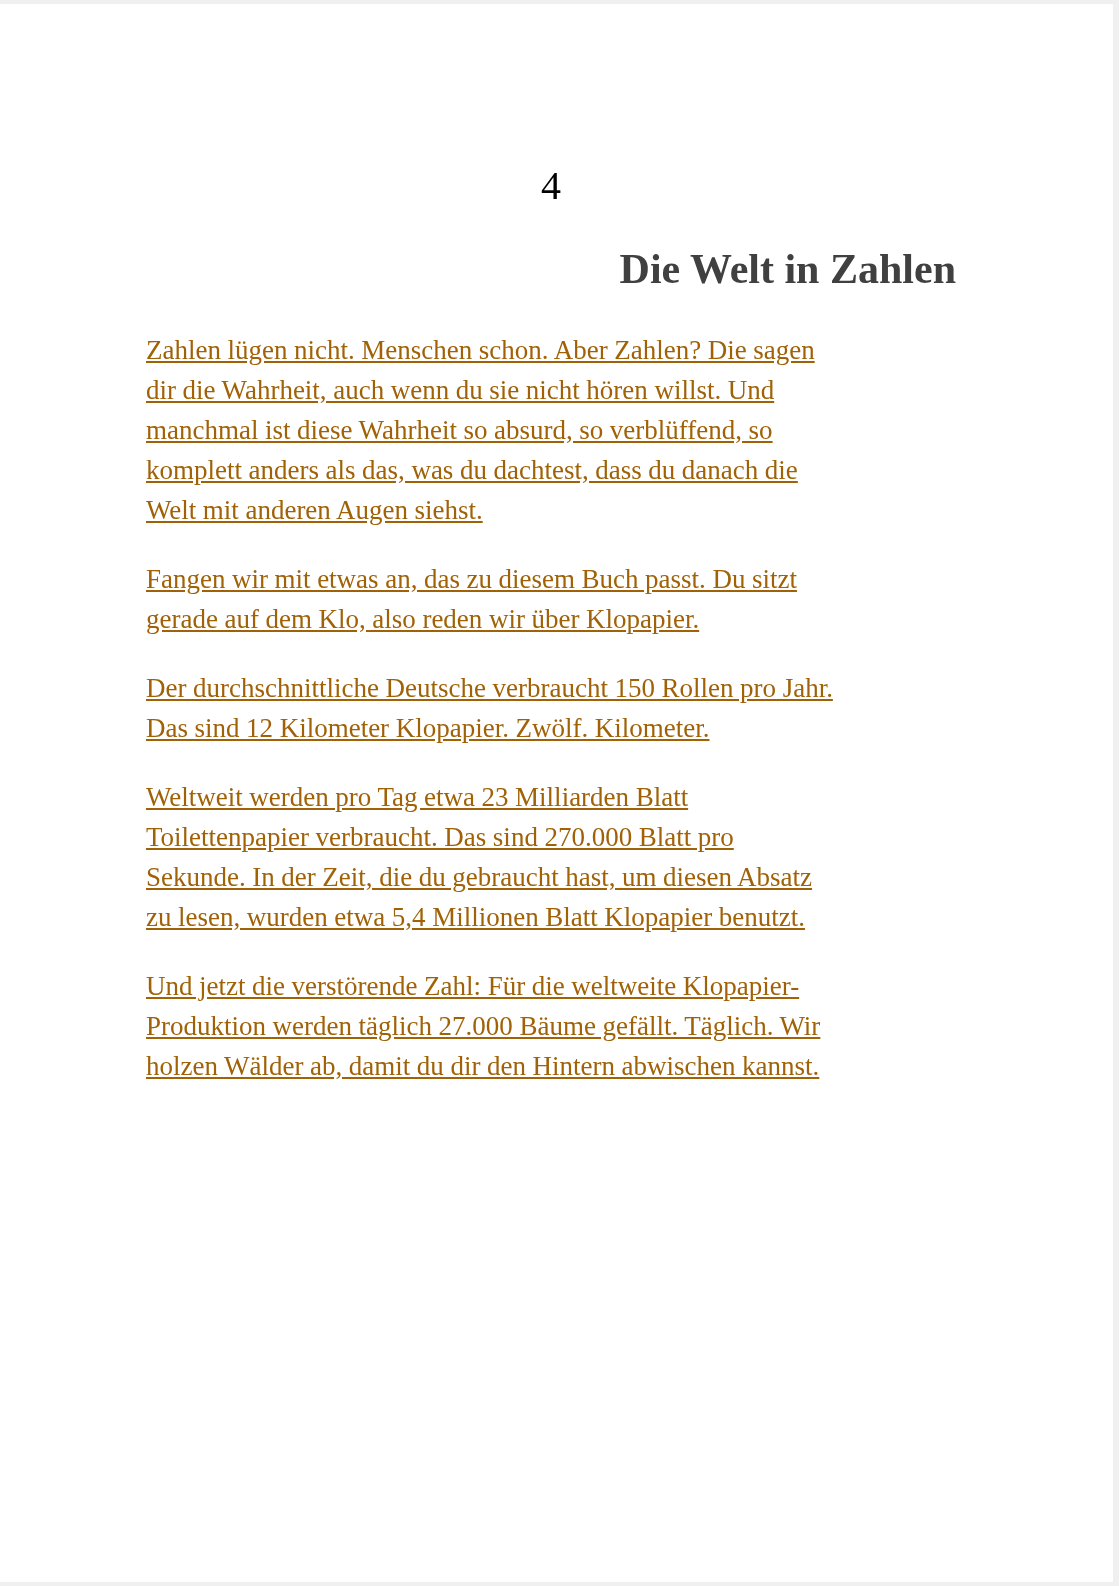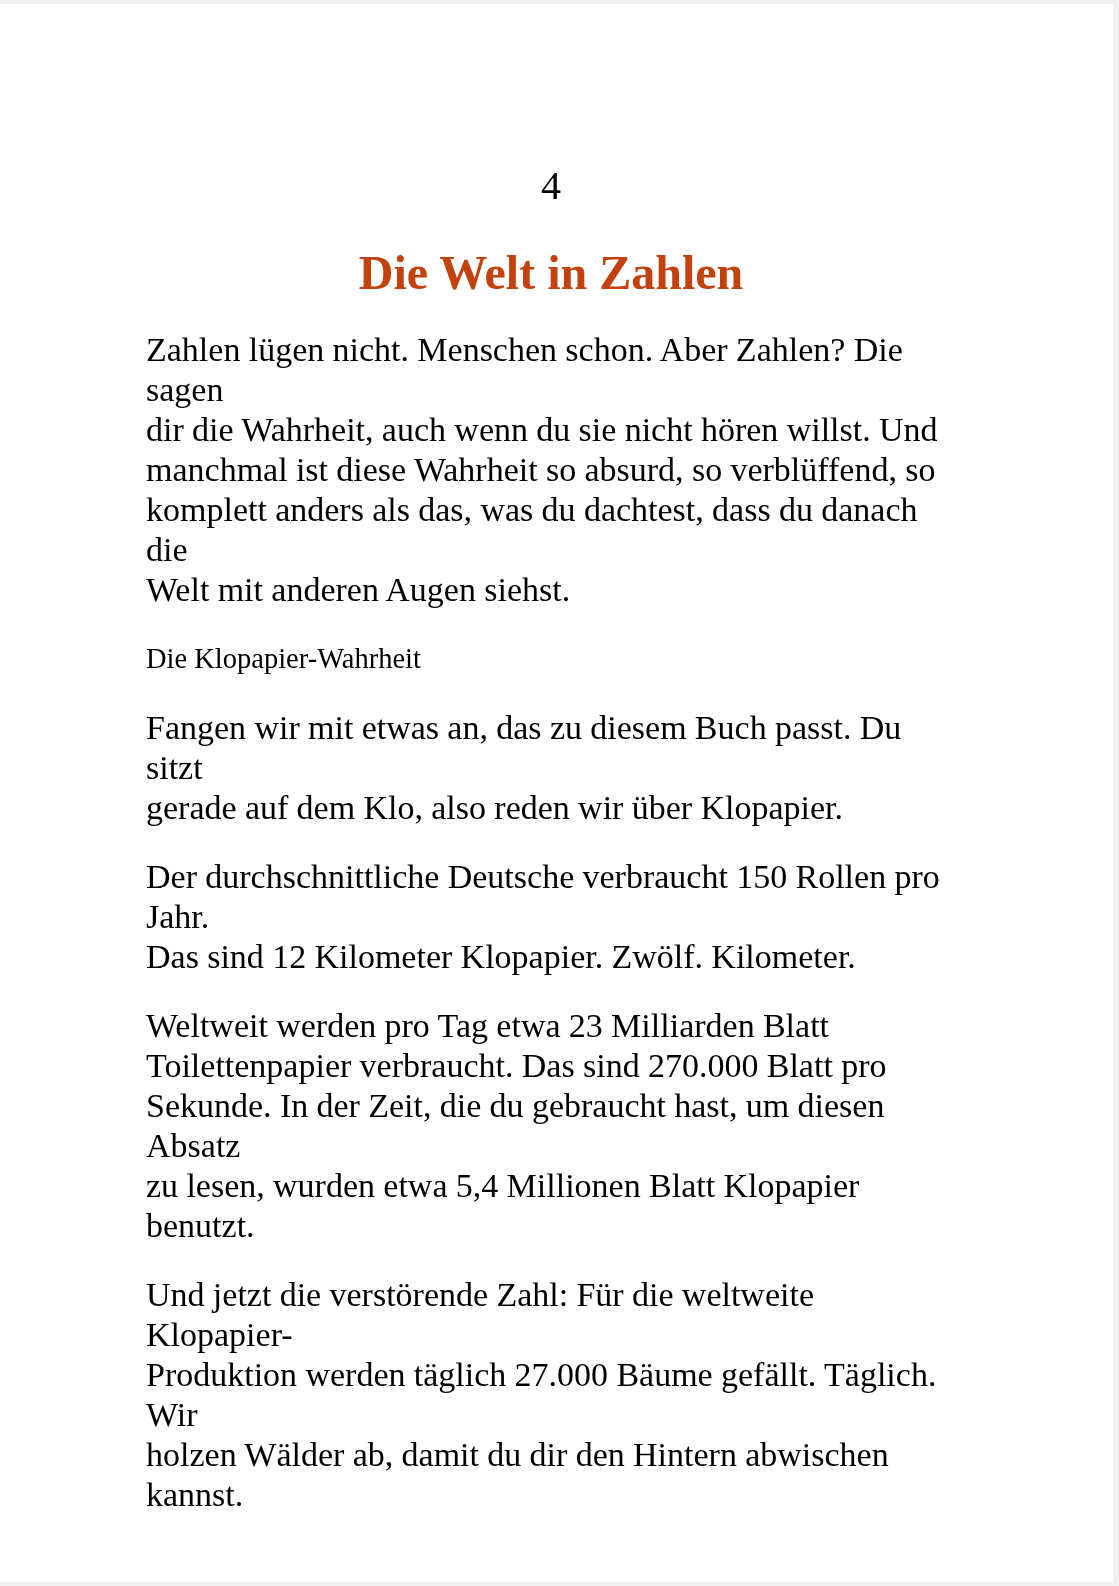--- a/index.html
+++ b/index.html
@@ -45,10 +45,10 @@
     left: 0;
     top: 212px;
     width: 810px;
-    text-align: center;
-    font-size: 48px;
+    text-align: right;
+    font-size: 42px;
     line-height: 50px;
-    color: #c2410c;
+    color: #404040;
   }
   .body-block {
     position: absolute;

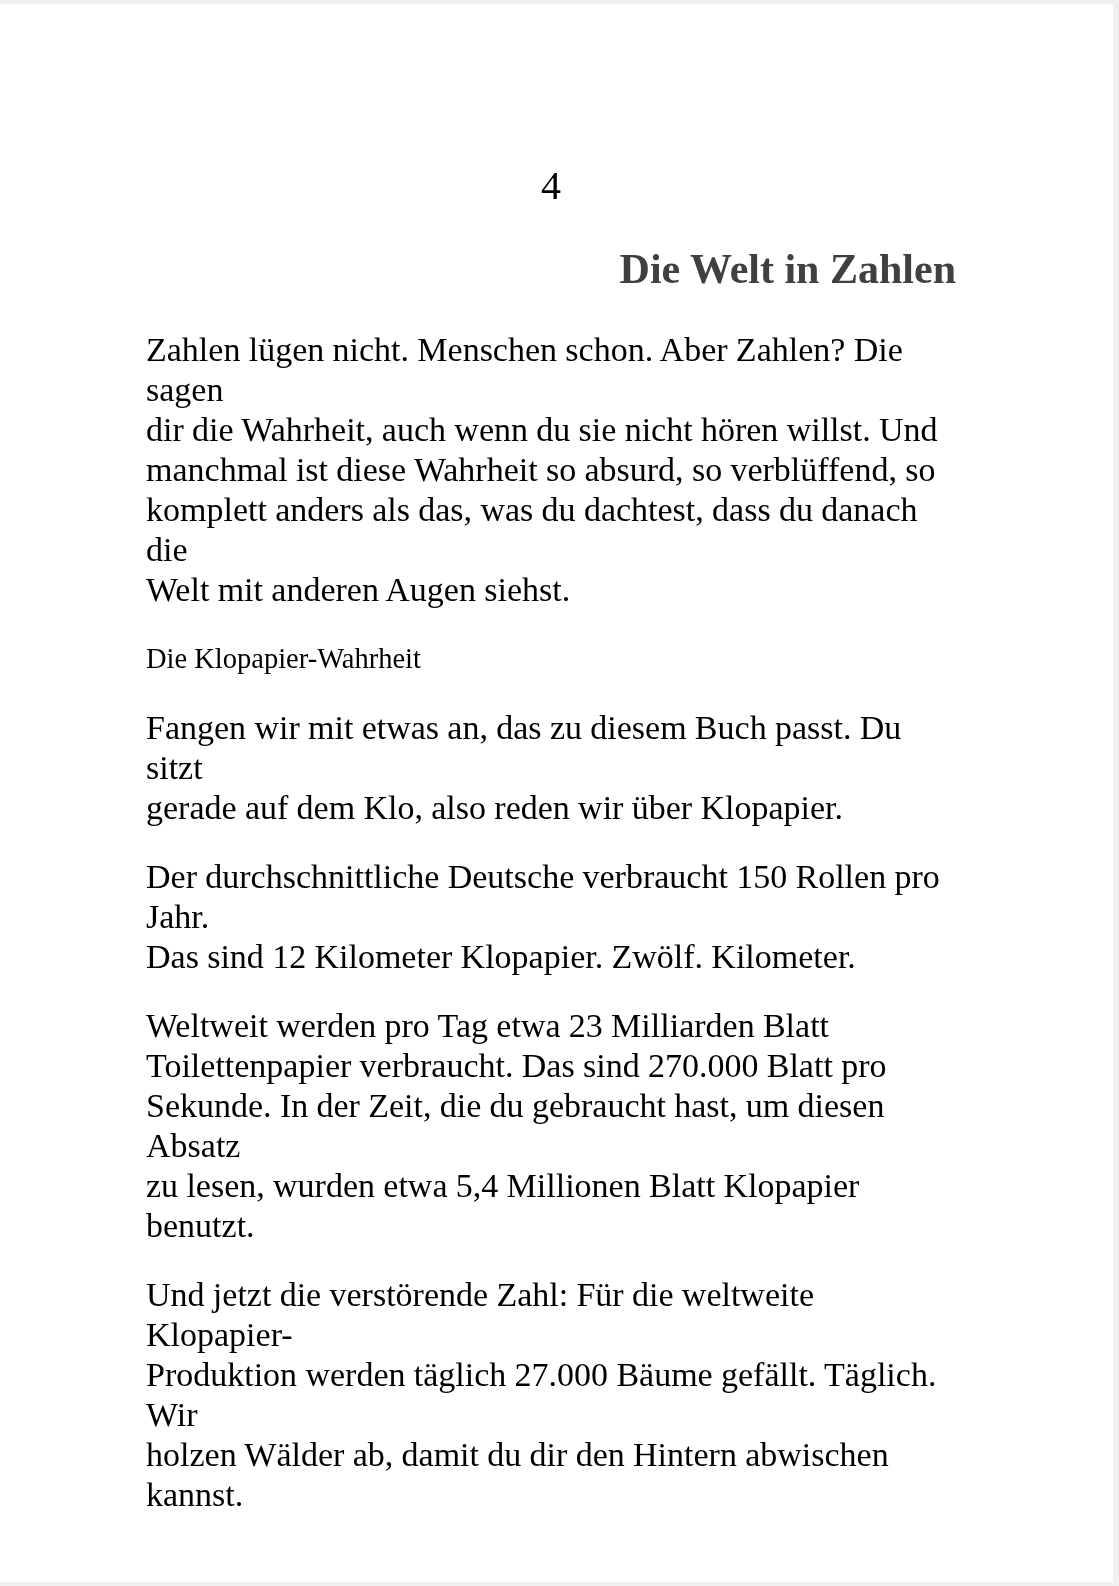--- a/index.html
+++ b/index.html
@@ -58,12 +58,13 @@
   }
   p.para {
     margin: 0 0 29px 0;
-    font-size: 34px;
+    font-size: 27px;
     line-height: 40px;
-    color: #000000;
+    color: #a16207;
     text-align: left;
     white-space: pre-wrap;
     word-spacing: -0.2px;
+    text-decoration: underline;
   }
   p.para:last-child {
     margin-bottom: 10px;

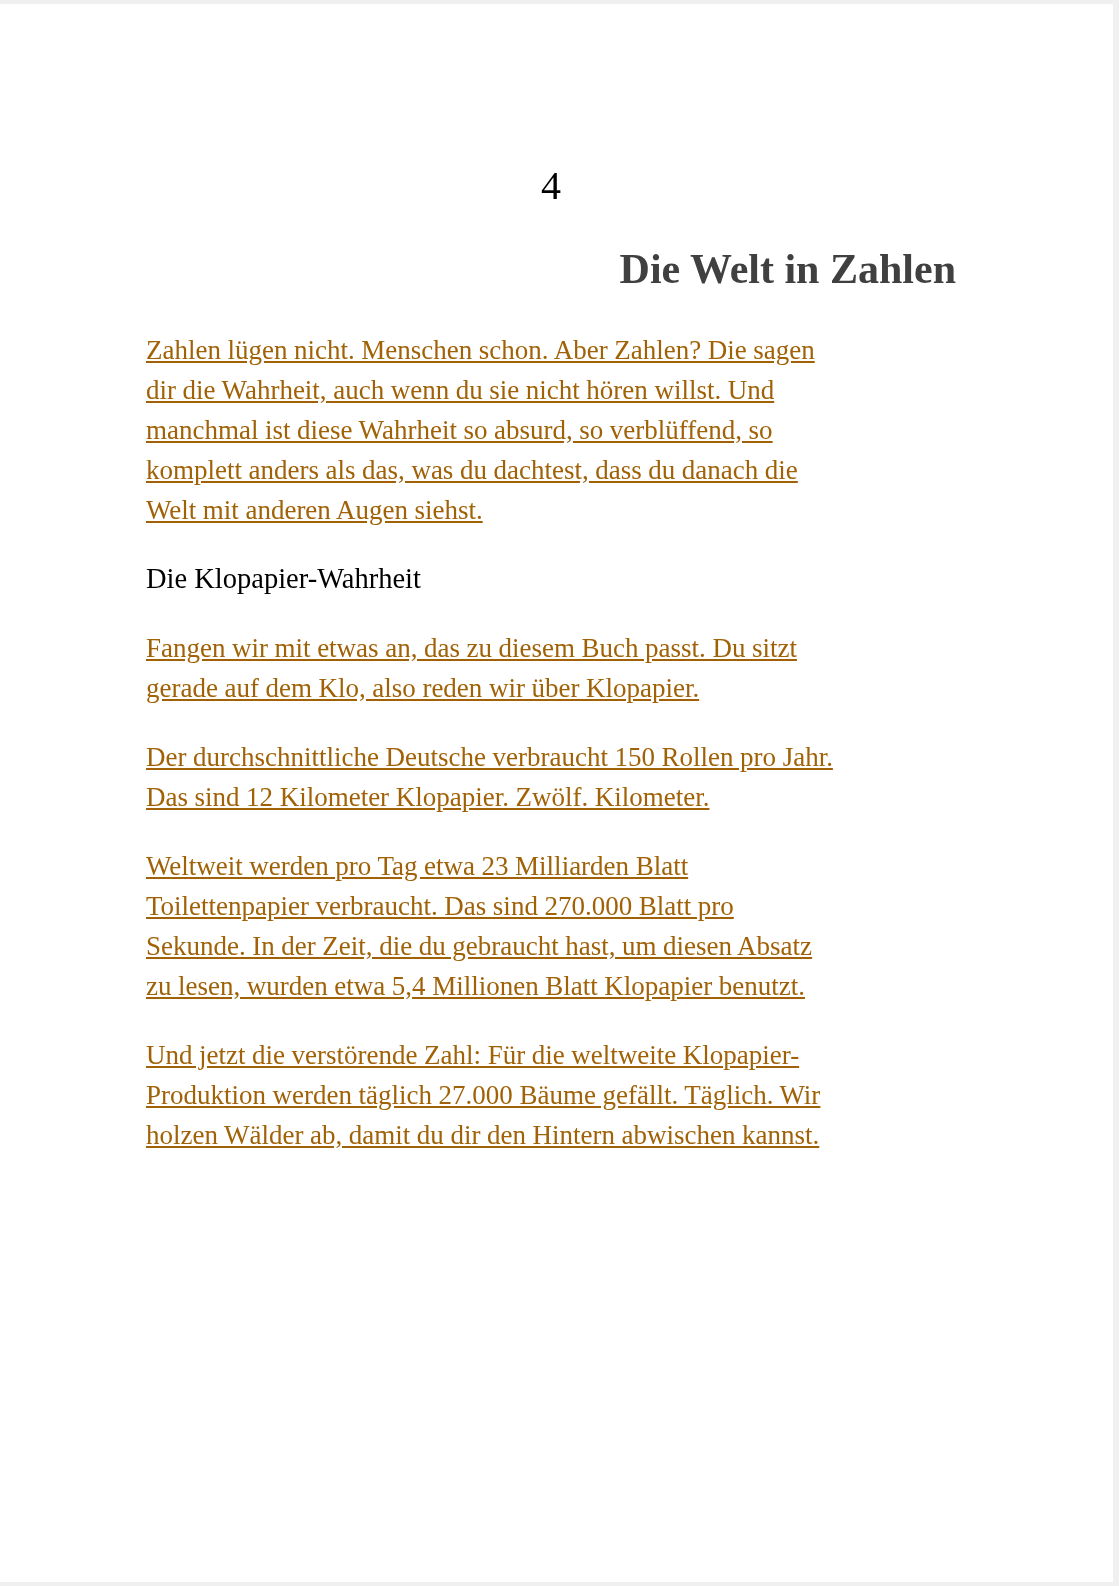--- a/index.html
+++ b/index.html
@@ -94,7 +94,6 @@
 manchmal ist diese Wahrheit so absurd, so verblüffend, so
 komplett anders als das, was du dachtest, dass du danach die
 Welt mit anderen Augen siehst.</p>
-      <p class="subheading">Die Klopapier-Wahrheit</p>
       <p class="para">Fangen wir mit etwas an, das zu diesem Buch passt. Du sitzt
 gerade auf dem Klo, also reden wir über Klopapier.</p>
       <p class="para">Der durchschnittliche Deutsche verbraucht 150 Rollen pro Jahr.

